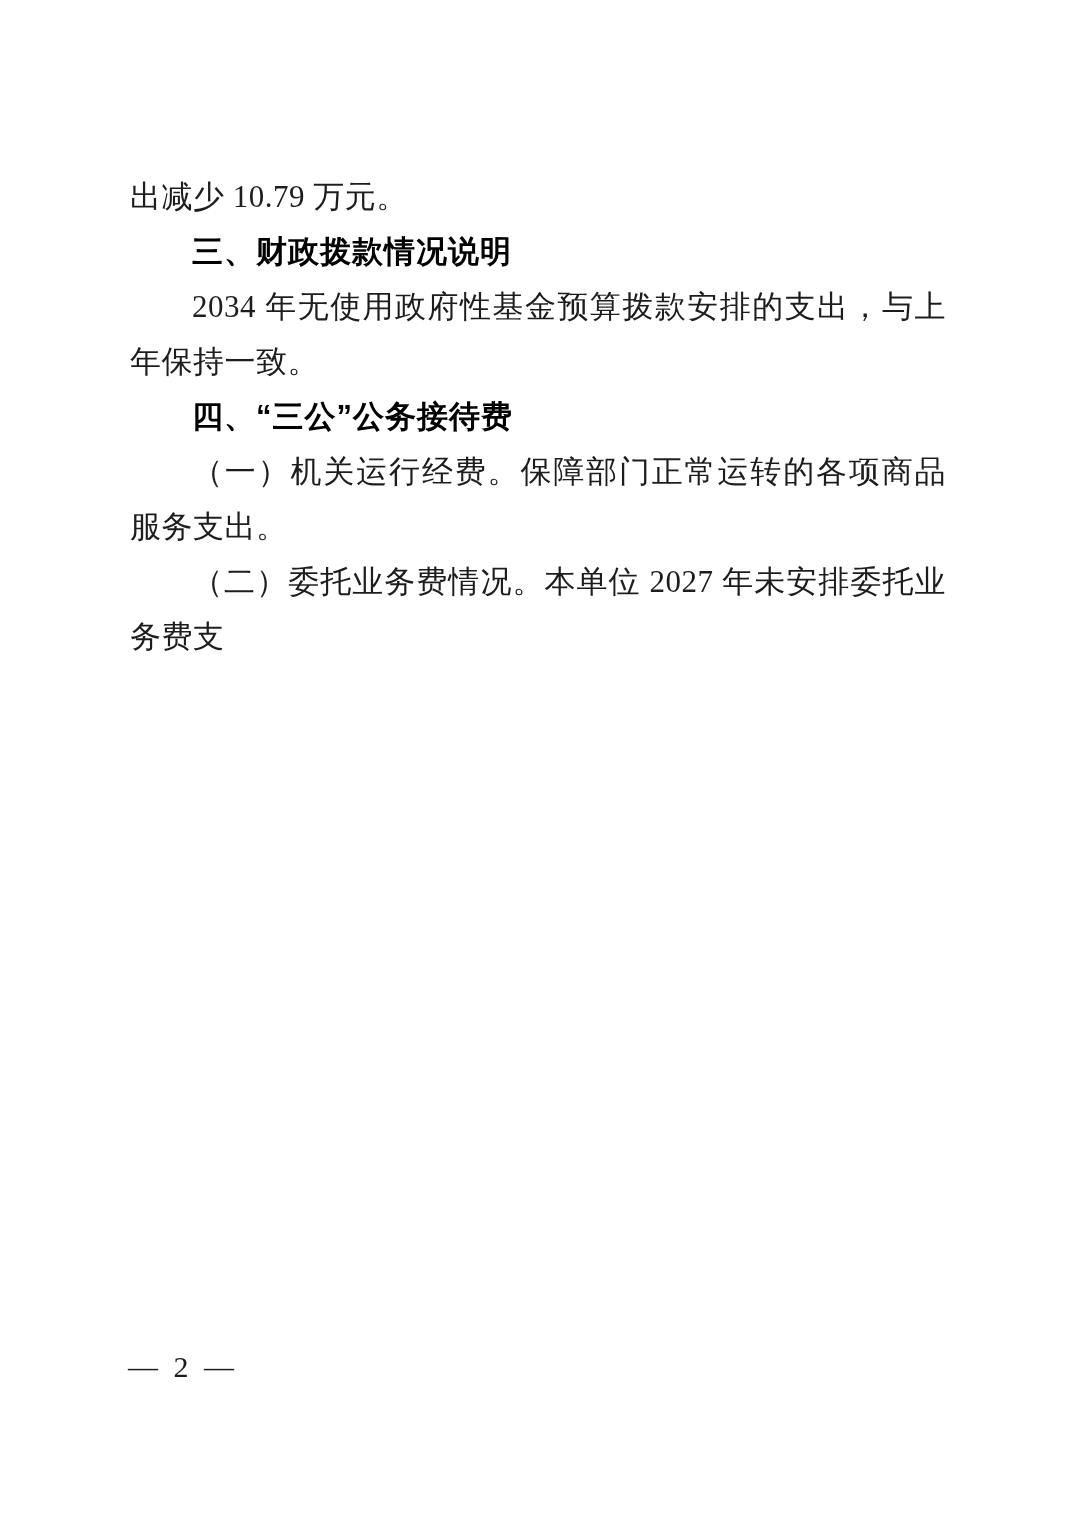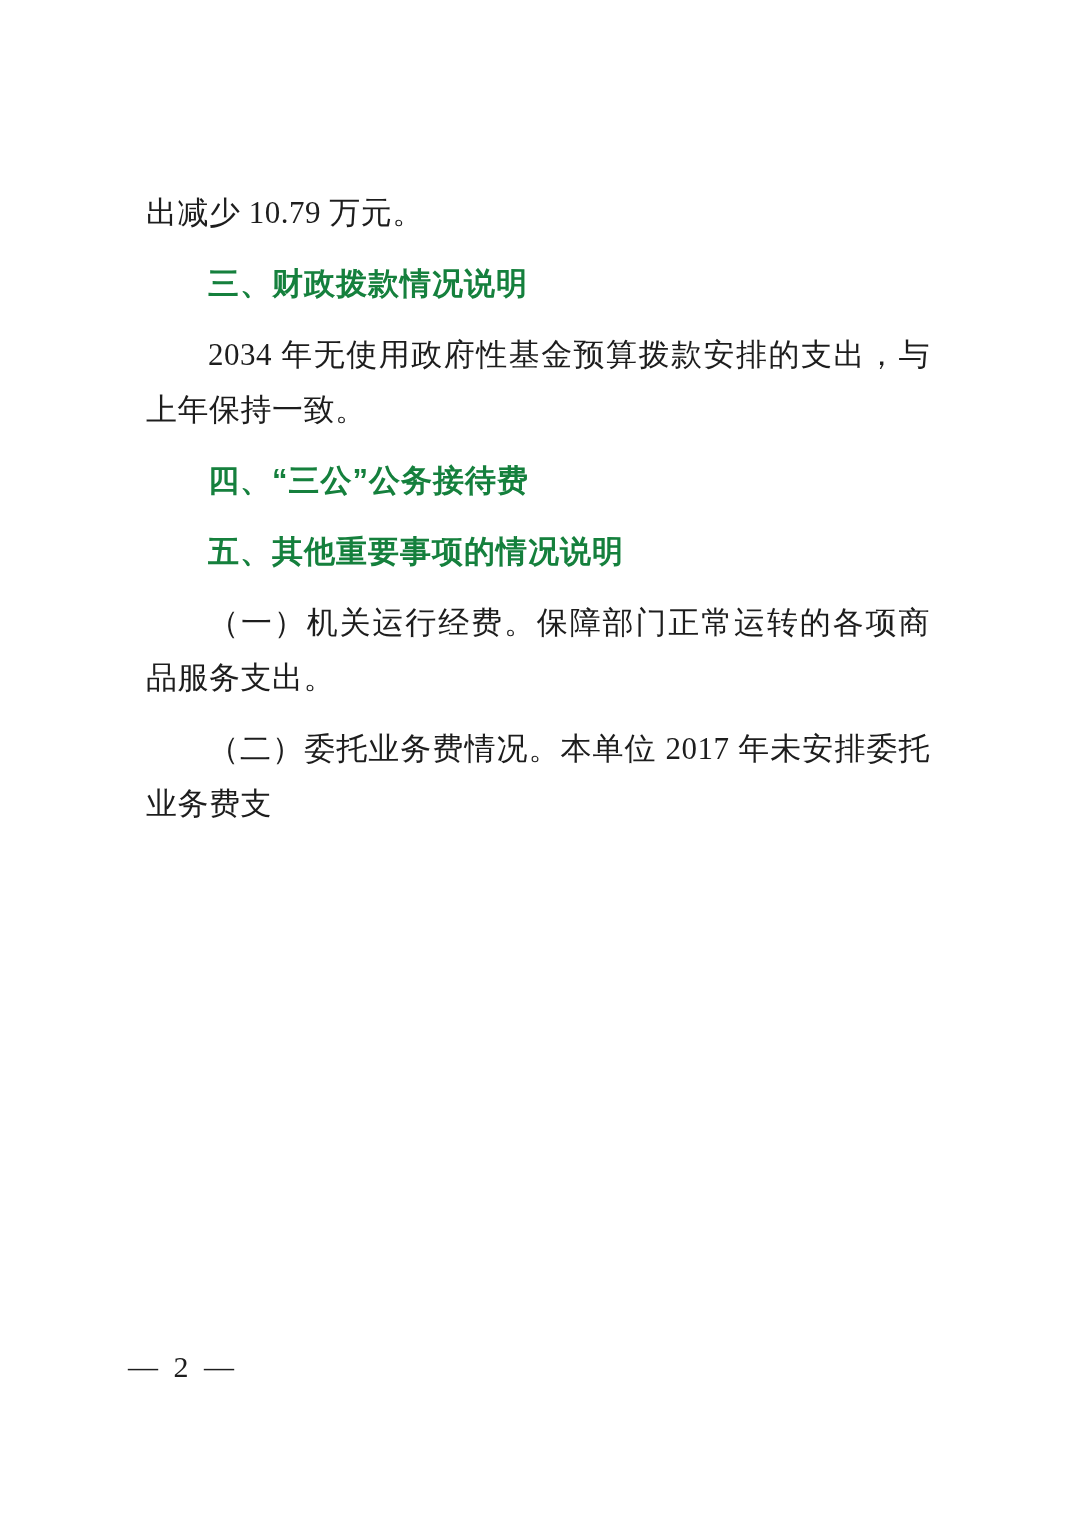--- a/index.html
+++ b/index.html
@@ -28,7 +28,7 @@
     letter-spacing: 0.5px;
   }
   .content p {
-    margin: 16px;
+    margin: 0;
     padding: 0;
     text-indent: 2em;
   }

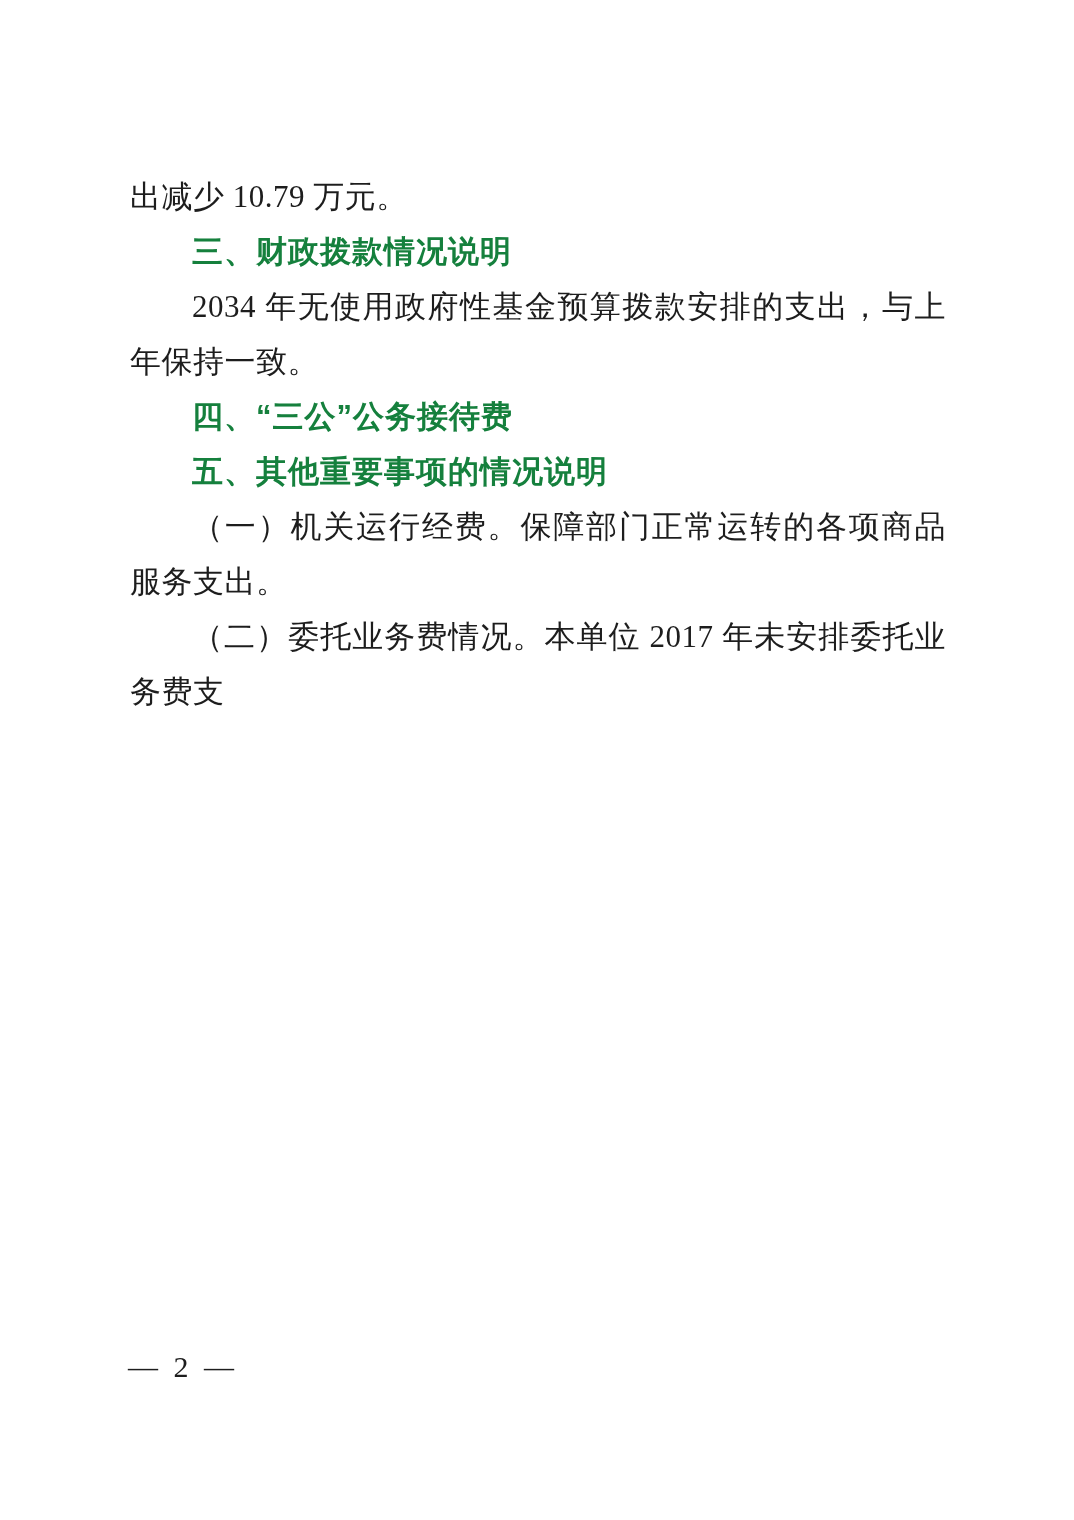--- a/index.html
+++ b/index.html
@@ -38,7 +38,7 @@
   .content p.heading {
     font-family: "Liberation Sans", "DejaVu Sans", sans-serif;
     font-weight: bold;
-    color: #15803d;
+    color: #000000;
     text-align: left;
     letter-spacing: 1px;
   }

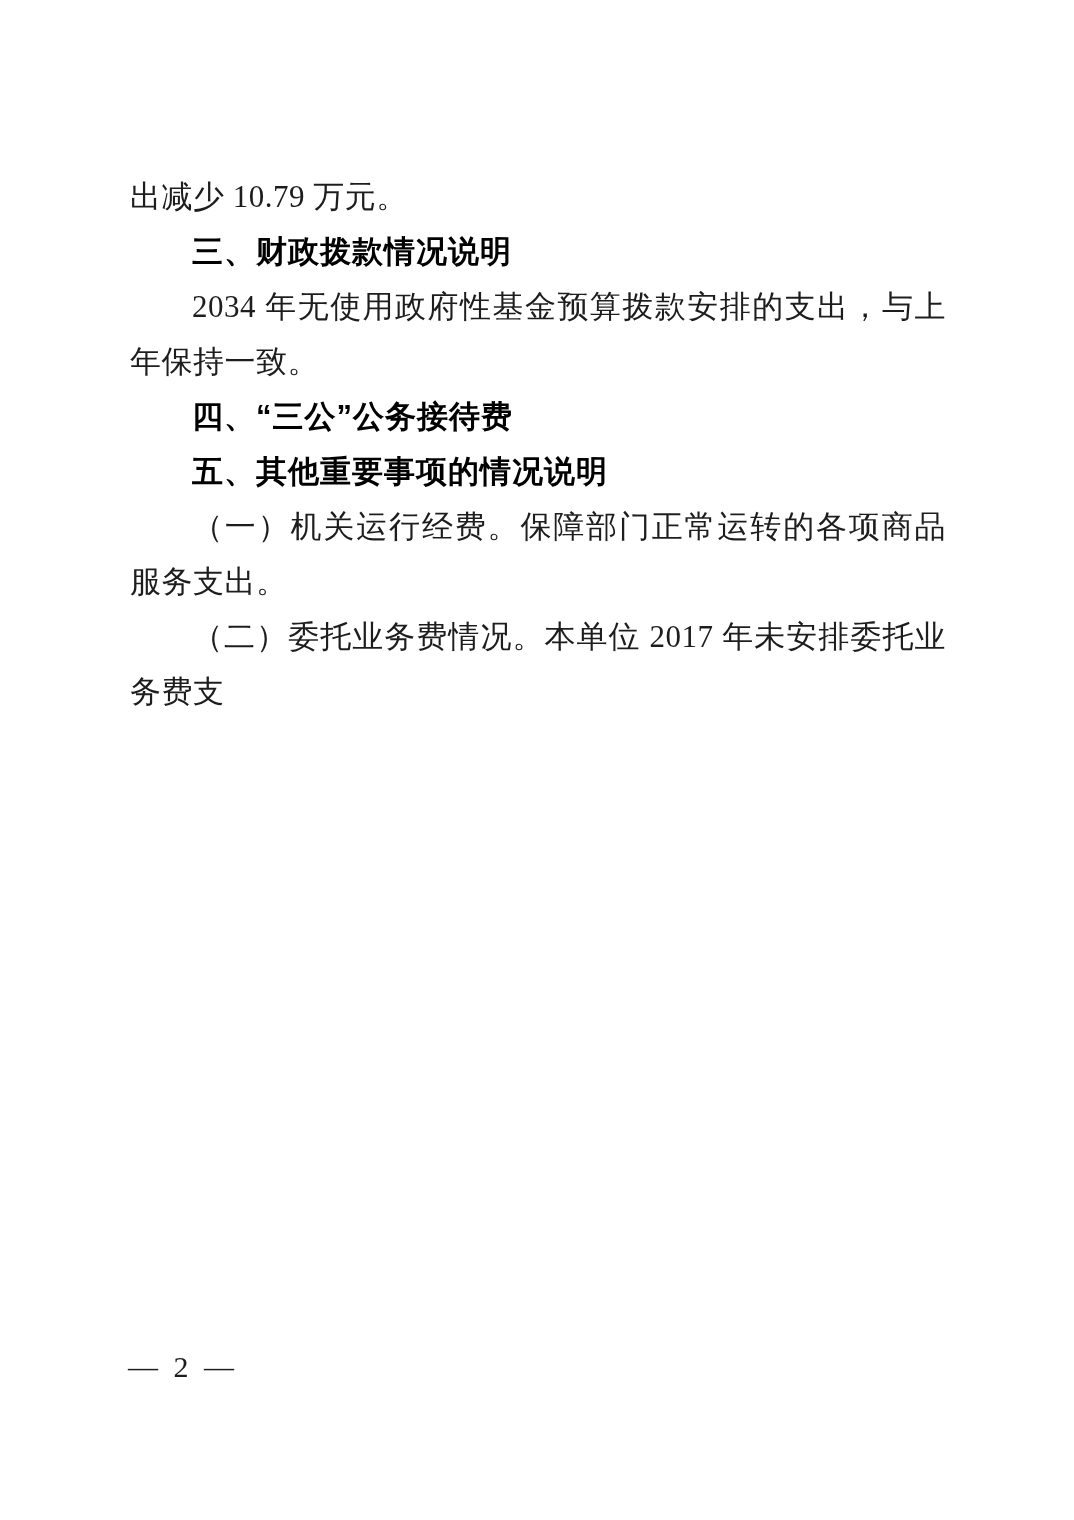--- a/index.html
+++ b/index.html
@@ -62,7 +62,6 @@
       <p class="heading">三、财政拨款情况说明</p>
       <p class="paragraph">2034 年无使用政府性基金预算拨款安排的支出，与上年保持一致。</p>
       <p class="heading">四、“三公”公务接待费</p>
-      <p class="heading">五、其他重要事项的情况说明</p>
       <p class="paragraph">（一）机关运行经费。保障部门正常运转的各项商品服务支出。</p>
       <p class="paragraph">（二）委托业务费情况。本单位 2017 年未安排委托业务费支</p>
     </div>

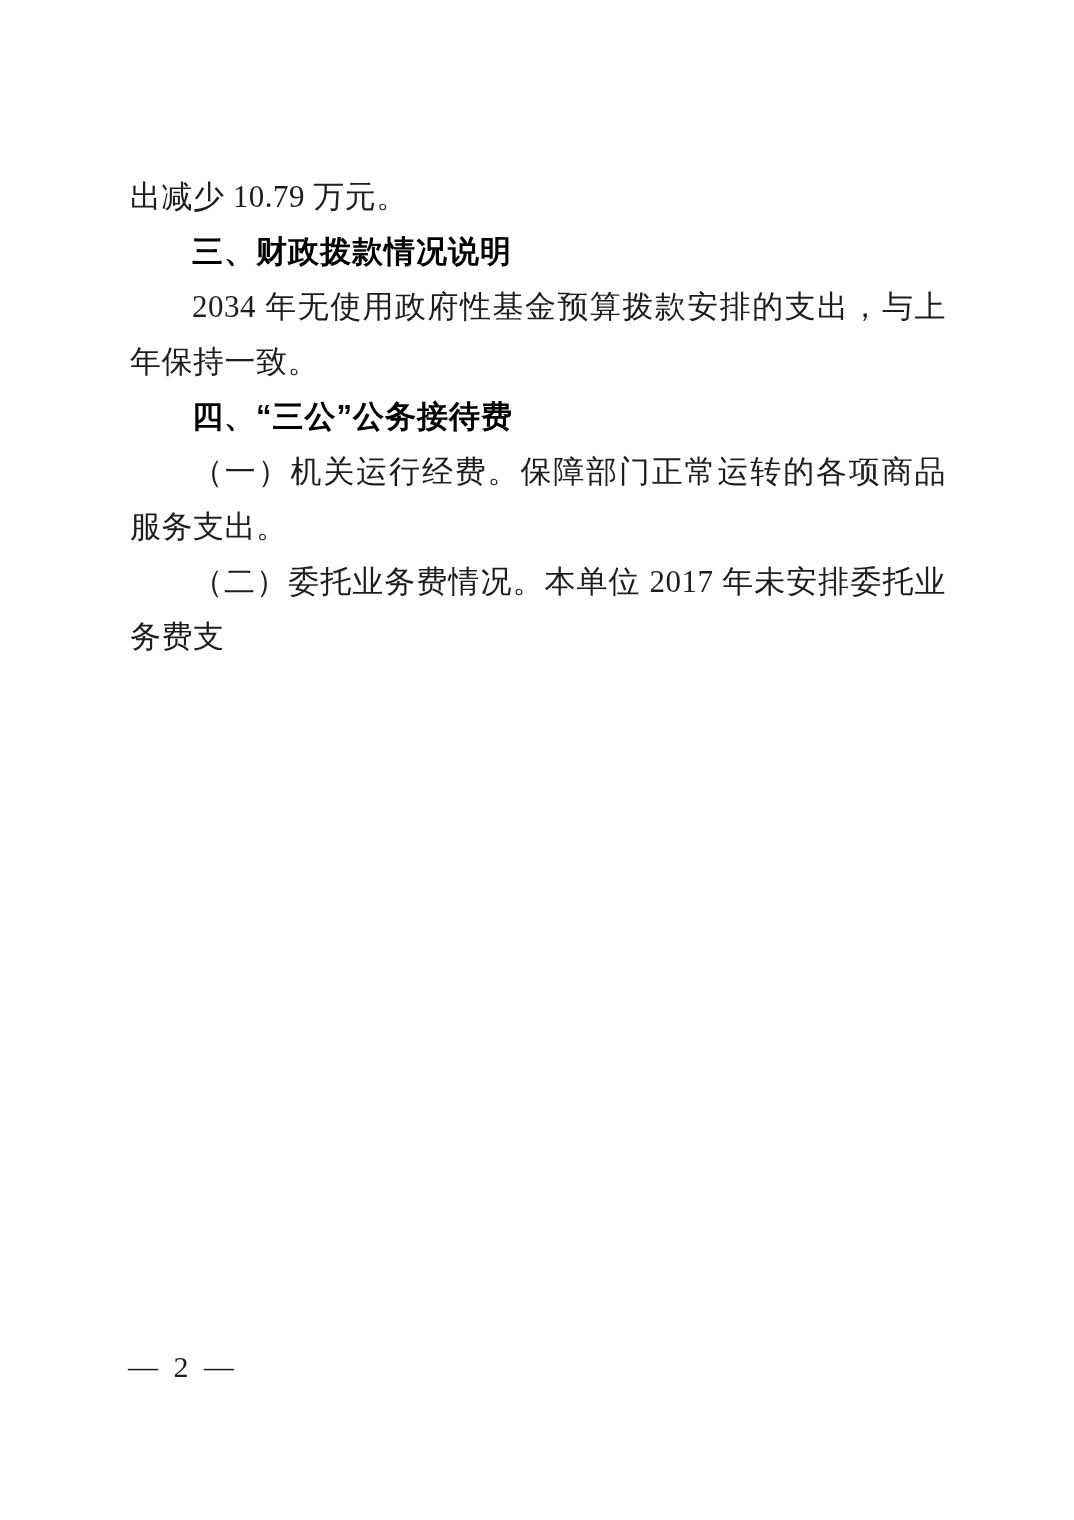--- a/index.html
+++ b/index.html
@@ -63,7 +63,7 @@
       <p class="paragraph">2034 年无使用政府性基金预算拨款安排的支出，与上年保持一致。</p>
       <p class="heading">四、“三公”公务接待费</p>
       <p class="paragraph">（一）机关运行经费。保障部门正常运转的各项商品服务支出。</p>
-      <p class="paragraph">（二）委托业务费情况。本单位 2017 年未安排委托业务费支</p>
+      <p class="paragraph">（二）委托业务费情况。本单位 2027 年未安排委托业务费支</p>
     </div>
   <div class="page-number">— 2 —</div>
 </div>

